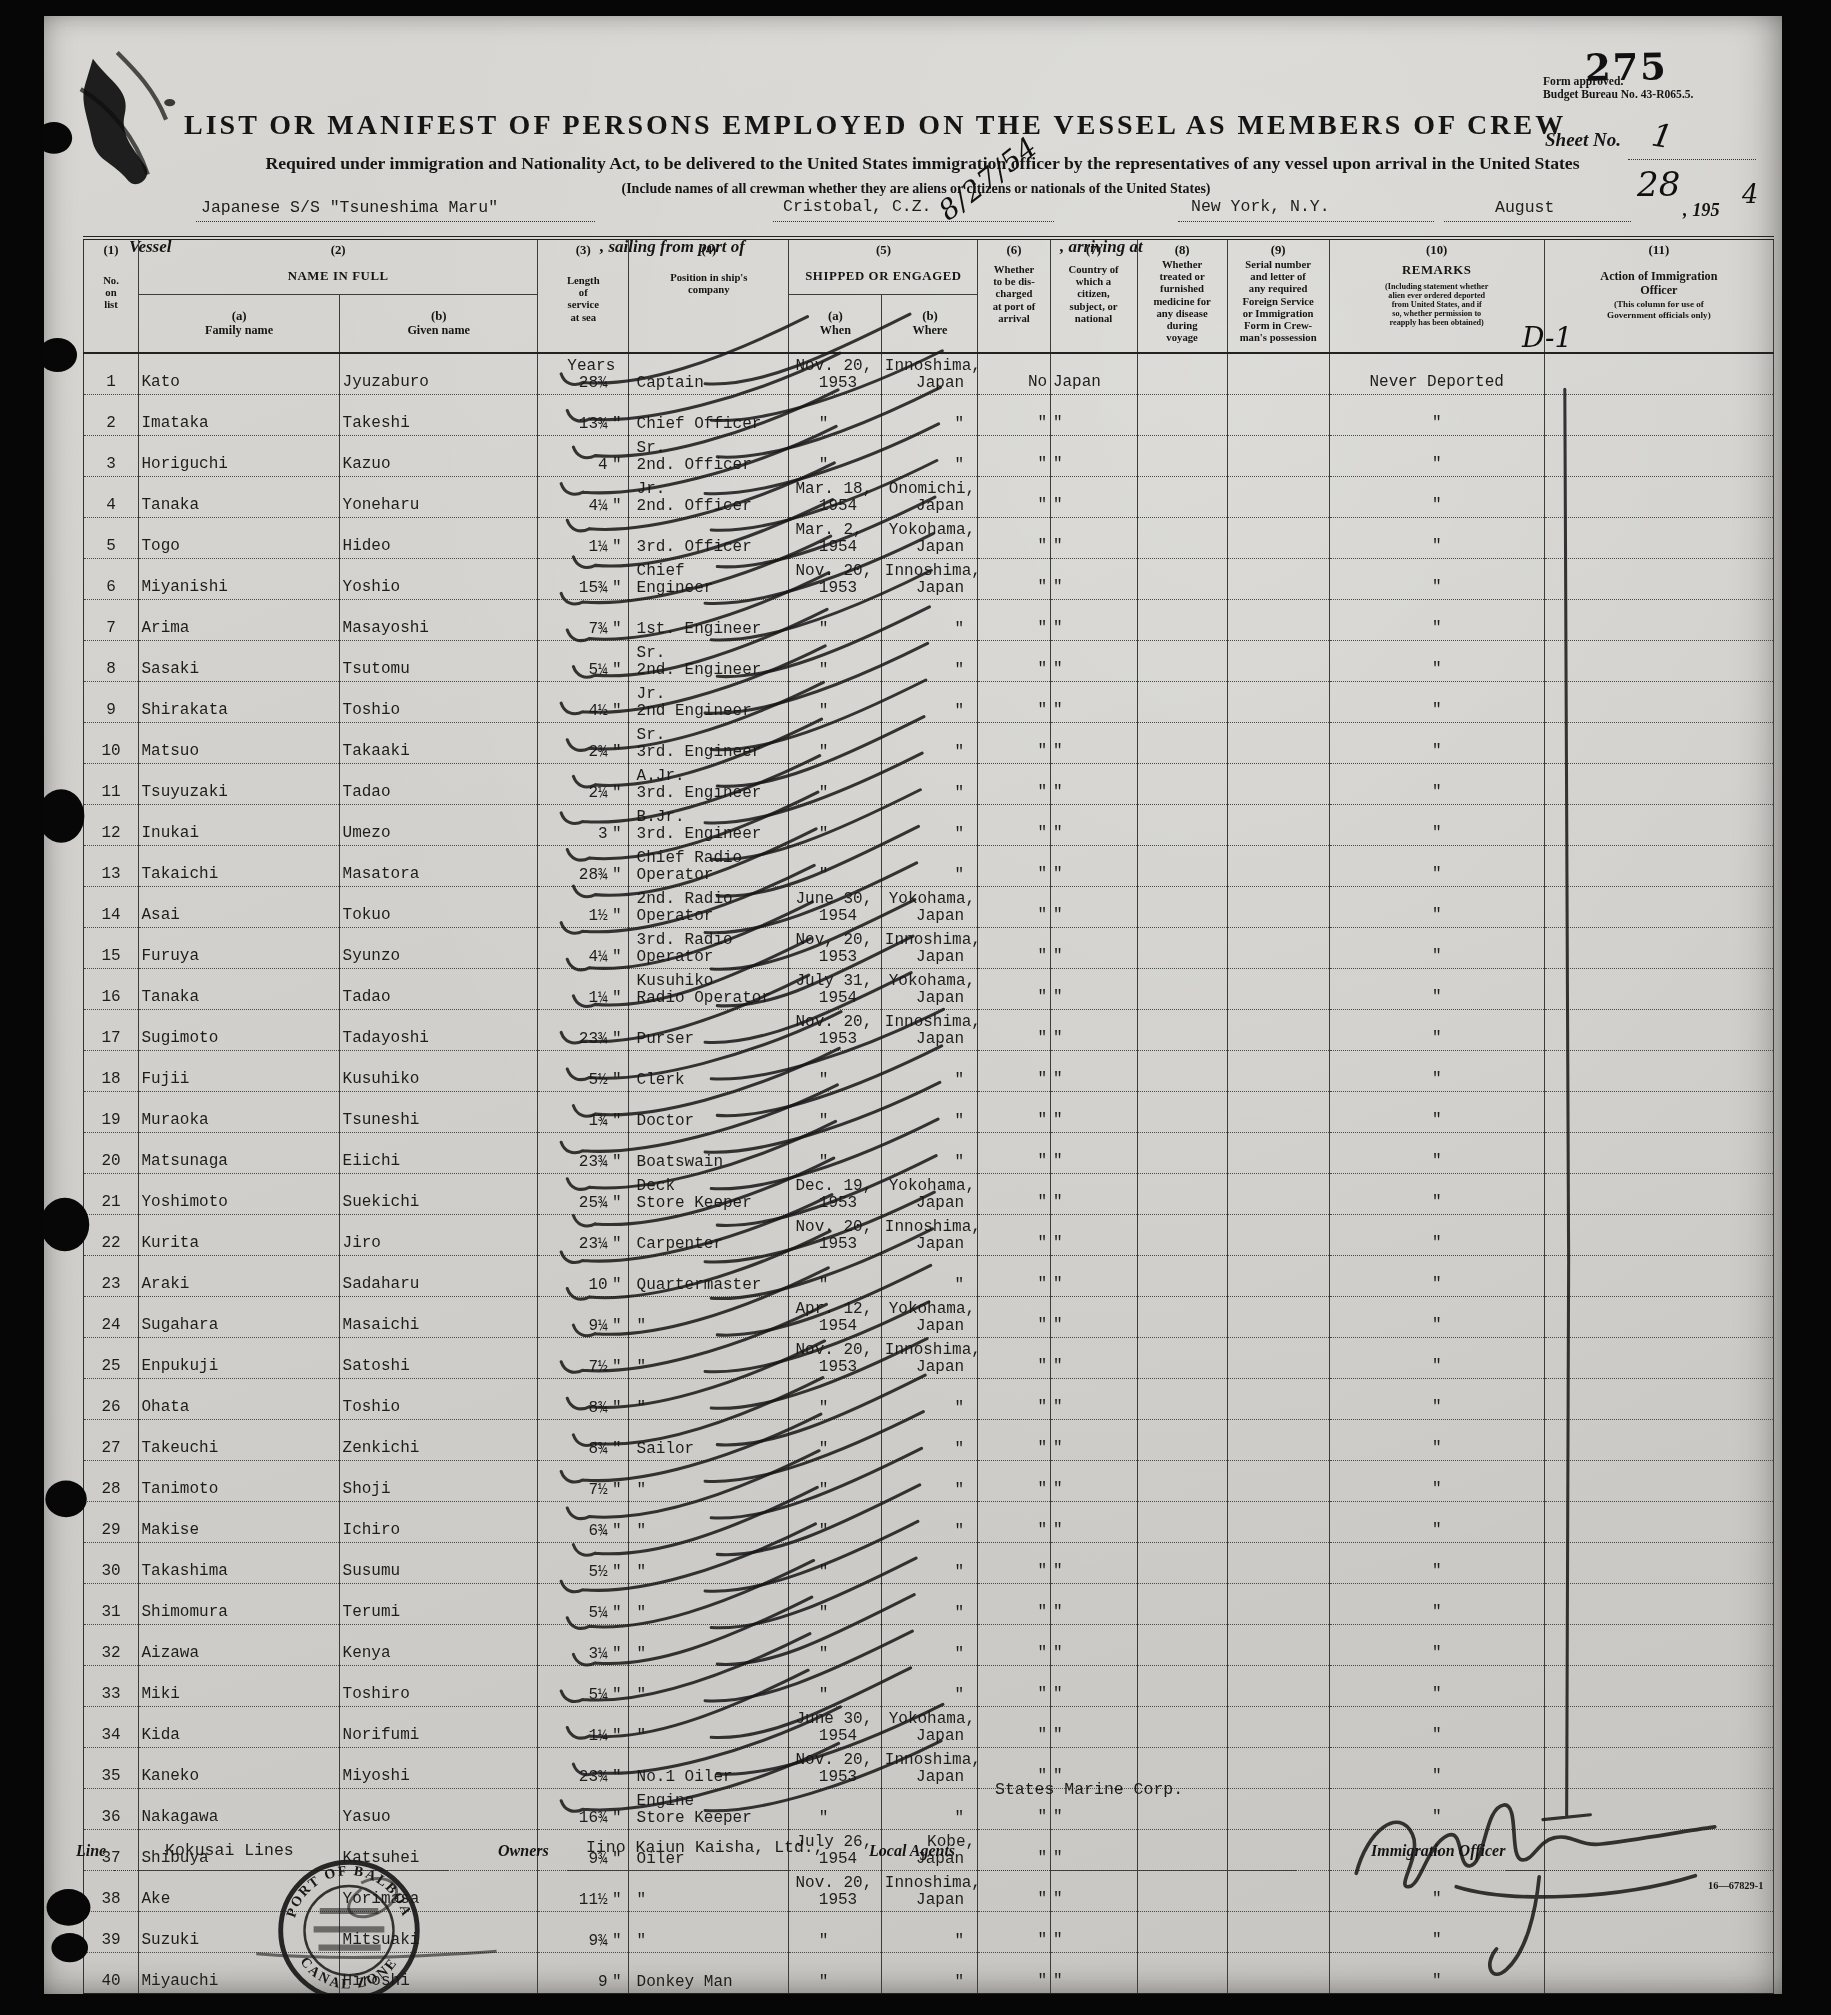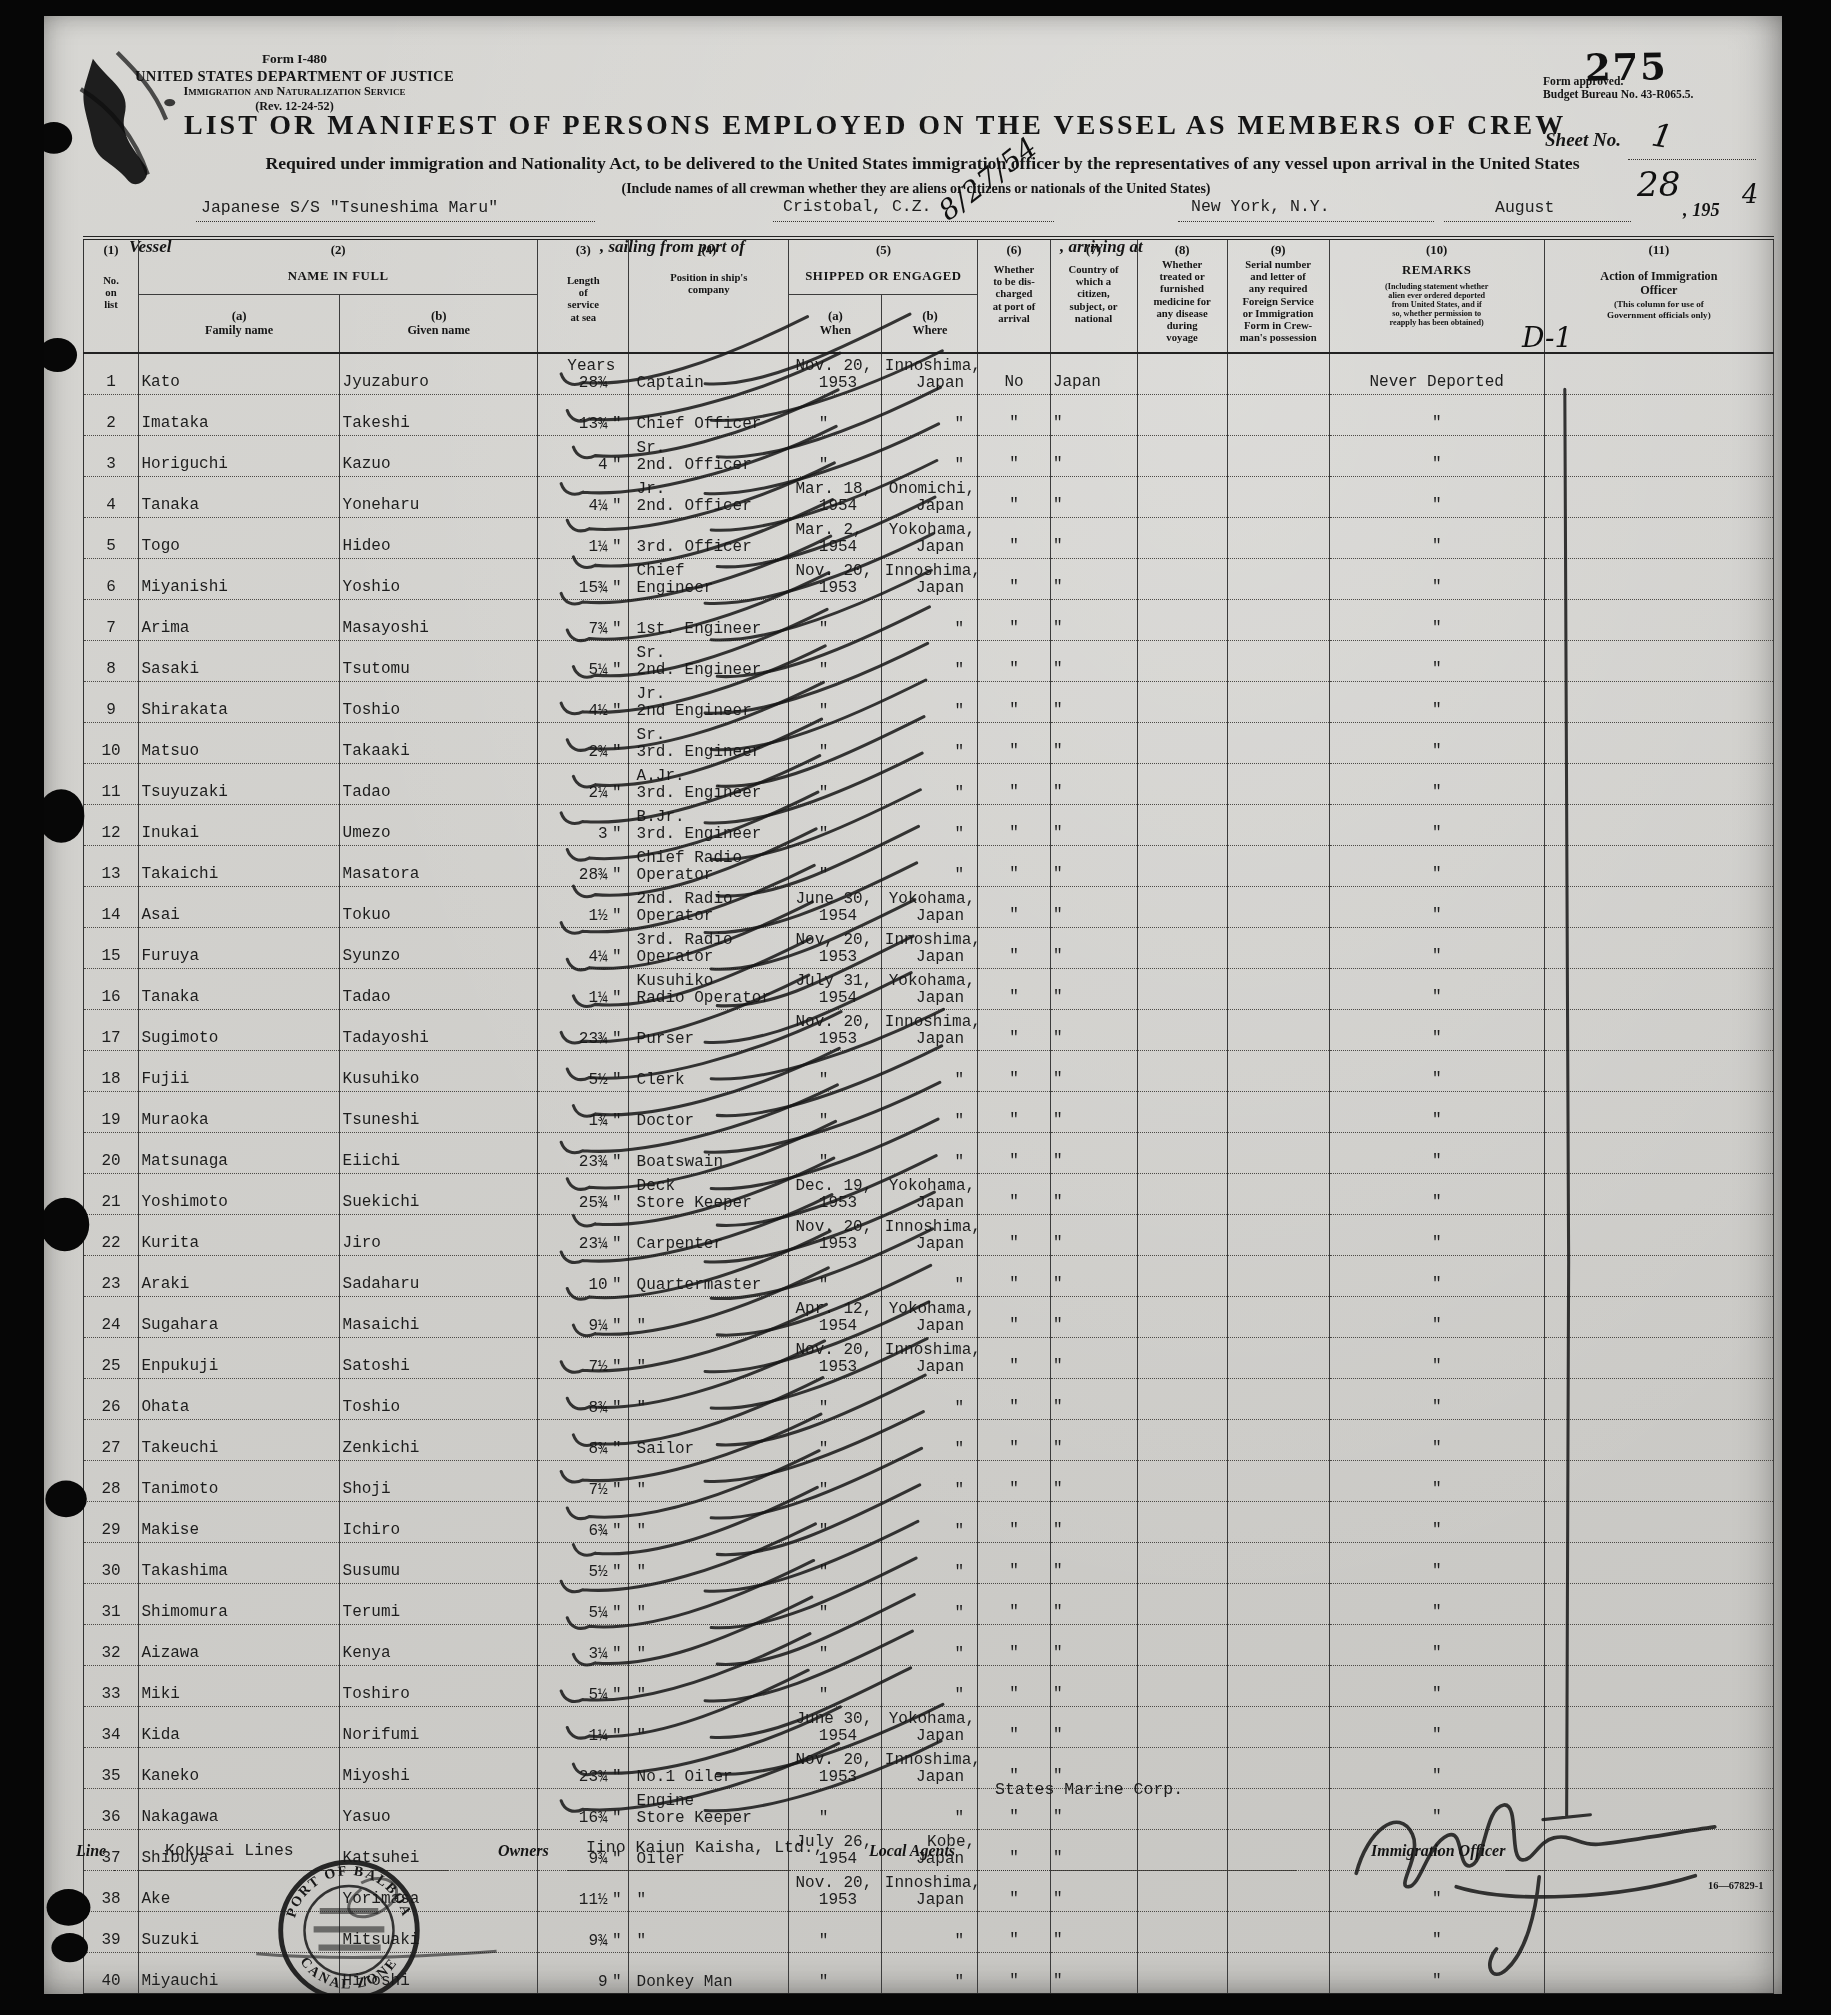--- a/index.html
+++ b/index.html
@@ -84,12 +84,6 @@
 <div class="page">
   <div class="paper">
 
-    <div class="abs formblock">
-      <div class="l1">Form I-480</div>
-      <div class="l2">UNITED STATES DEPARTMENT OF JUSTICE</div>
-      <div class="l3" style="font-variant:small-caps">Immigration and Naturalization Service</div>
-      <div class="l4">(Rev. 12-24-52)</div>
-    </div>
 
     <div class="abs approved">
       <div>Form approved.</div>

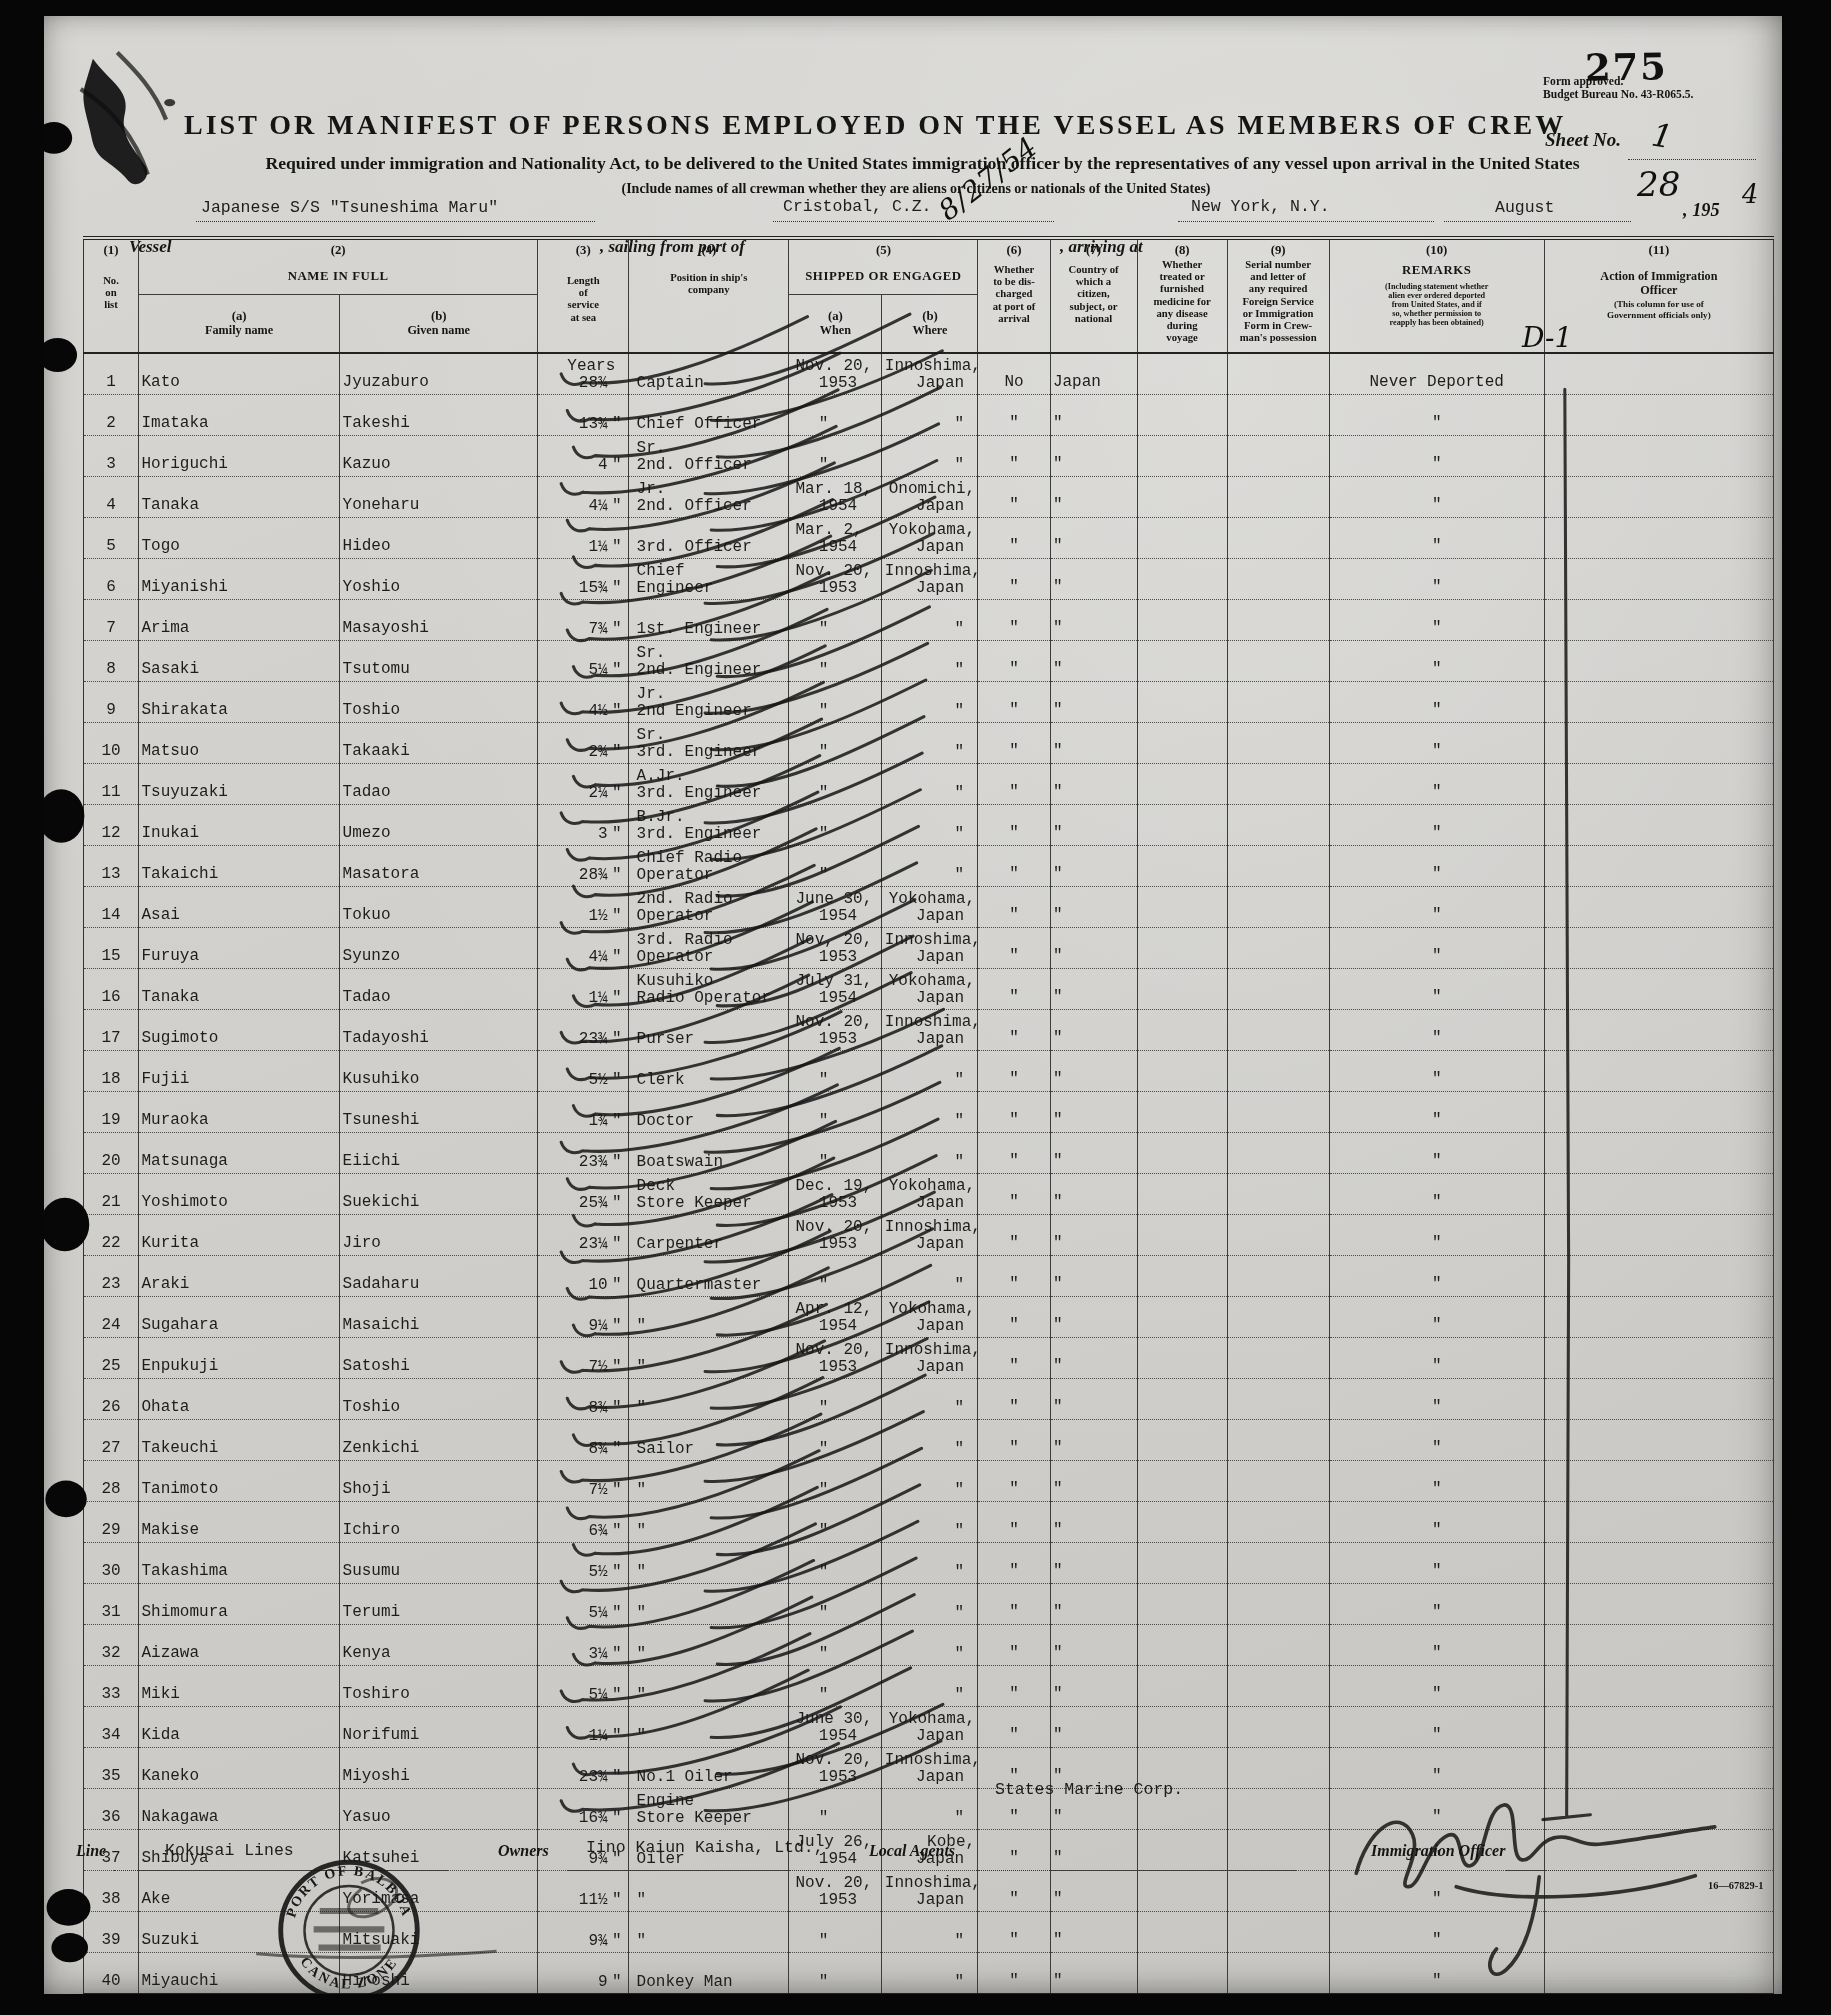--- a/index.html
+++ b/index.html
@@ -64,7 +64,7 @@
   .c-when .l2{padding-left:27px;}
   .c-where{text-align:right;}
   .c-where .l2{padding-right:11px;}
-  .c-dis{text-align:center;padding-bottom:4.9px;}
+  .c-dis{text-align:right;padding-bottom:4.9px;}
   .c-ctry{padding-left:17px;padding-bottom:4.9px;}
   .c-rem{text-align:center;padding-bottom:4.9px;}
   

